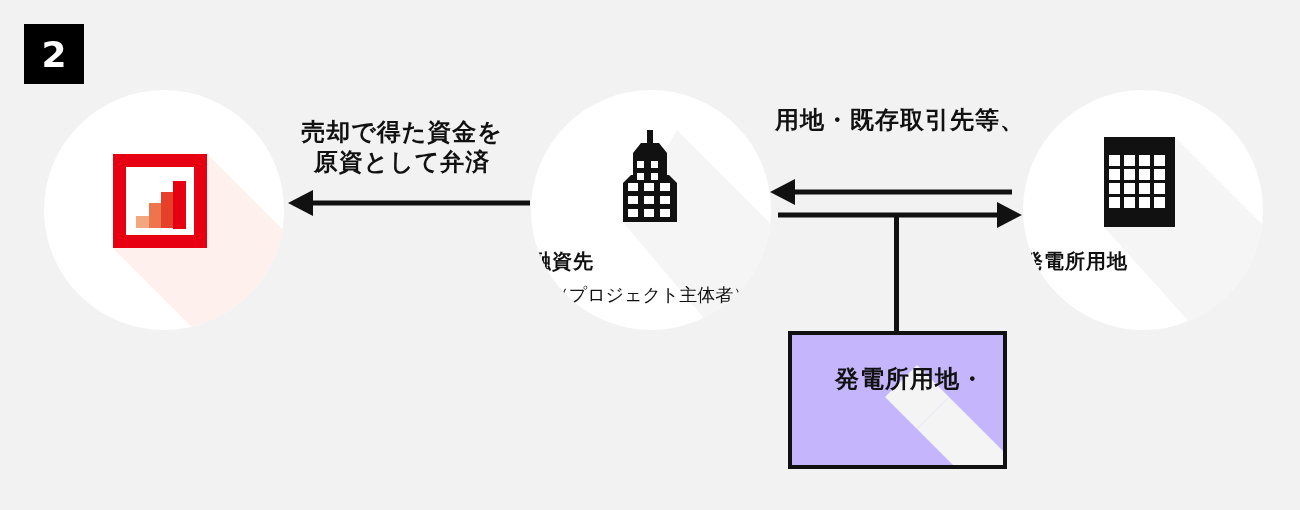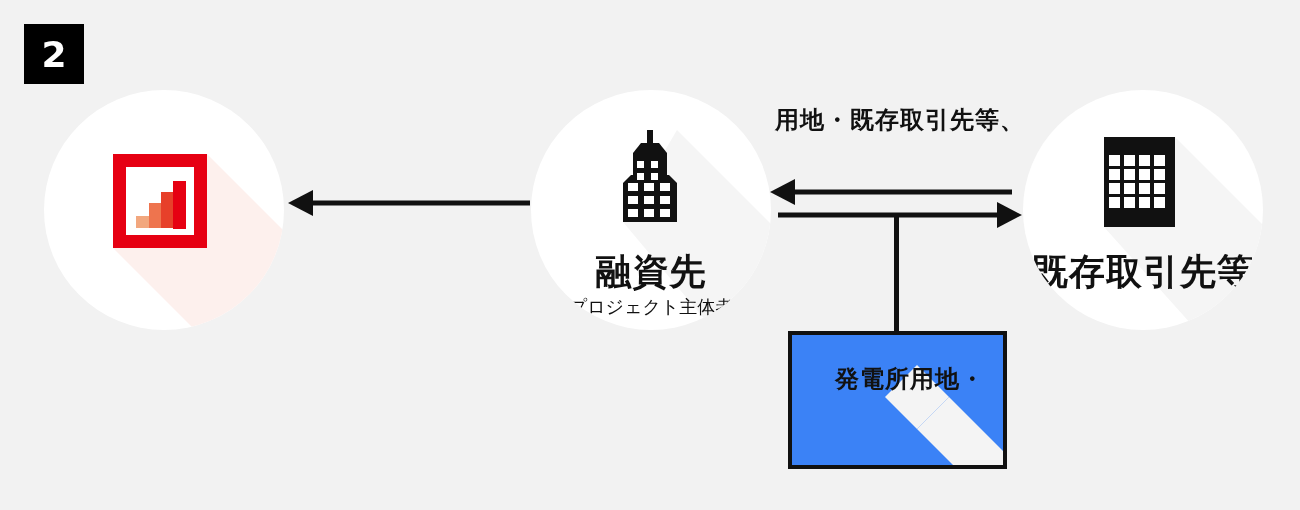--- a/index.html
+++ b/index.html
@@ -123,6 +123,10 @@
     <div class="node-label">既存取引先等</div>
   </div>
 
+  <div class="flow-label repayment-label">
+    <div>売却で得た資金を</div>
+    <div>原資として弁済</div>
+  </div>
   <div class="flow-label sale-label">
     <div>用地・既存取引先等、</div>
   </div>

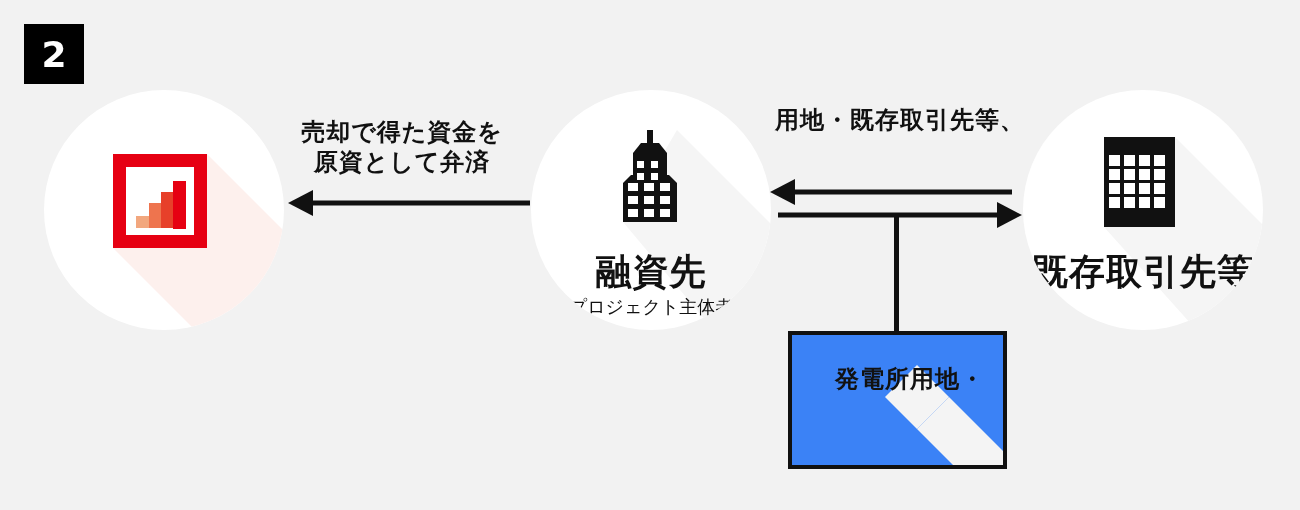--- a/index.html
+++ b/index.html
@@ -24,8 +24,8 @@
   .tower-icon{left:92px;top:40px;}
   .office-icon{left:81px;top:47px;}
   .node-label{
-    position:absolute;left:0;top:158px;width:100%;text-align:center;
-    font-weight:bold;font-size:36px;letter-spacing:1px;white-space:nowrap;
+    position:absolute;left:0;top:158px;width:100%;
+    font-weight:bold;font-size:20px;letter-spacing:1px;white-space:nowrap;
   }
   .node-sublabel{
     position:absolute;left:-10px;top:193px;width:260px;text-align:center;

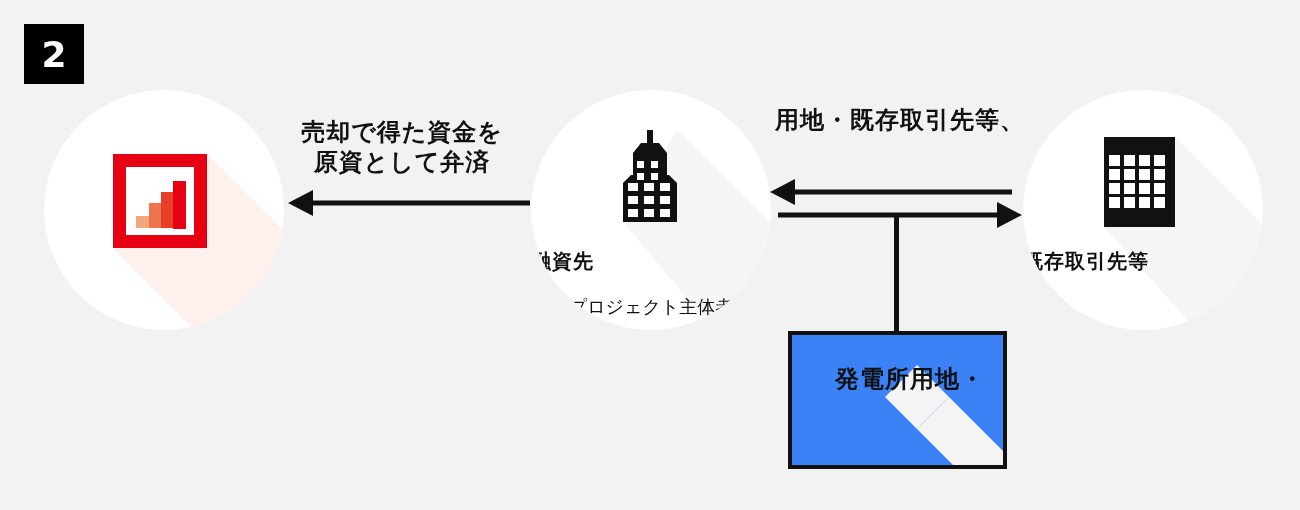--- a/index.html
+++ b/index.html
@@ -120,7 +120,7 @@
       <rect x="35" y="60" width="11" height="11" fill="#fff"></rect>
       <rect x="50" y="60" width="11" height="11" fill="#fff"></rect>
     </svg>
-    <div class="node-label">既存取引先等</div>
+    <div class="node-label">発電所用地</div>
   </div>
 
   <div class="flow-label repayment-label">

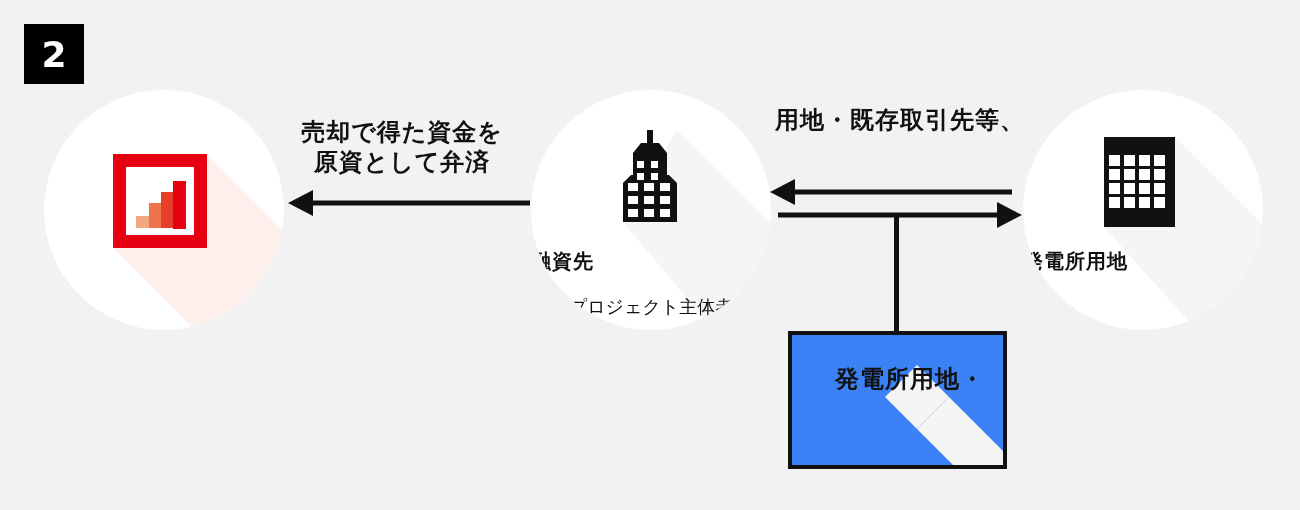--- a/index.html
+++ b/index.html
@@ -29,7 +29,7 @@
   }
   .node-sublabel{
     position:absolute;left:-10px;top:193px;width:260px;text-align:center;
-    font-size:18px;white-space:nowrap;margin-top:12px;
+    font-size:18px;white-space:nowrap;
   }
   .flow-label{
     position:absolute;text-align:center;font-weight:bold;font-size:24px;

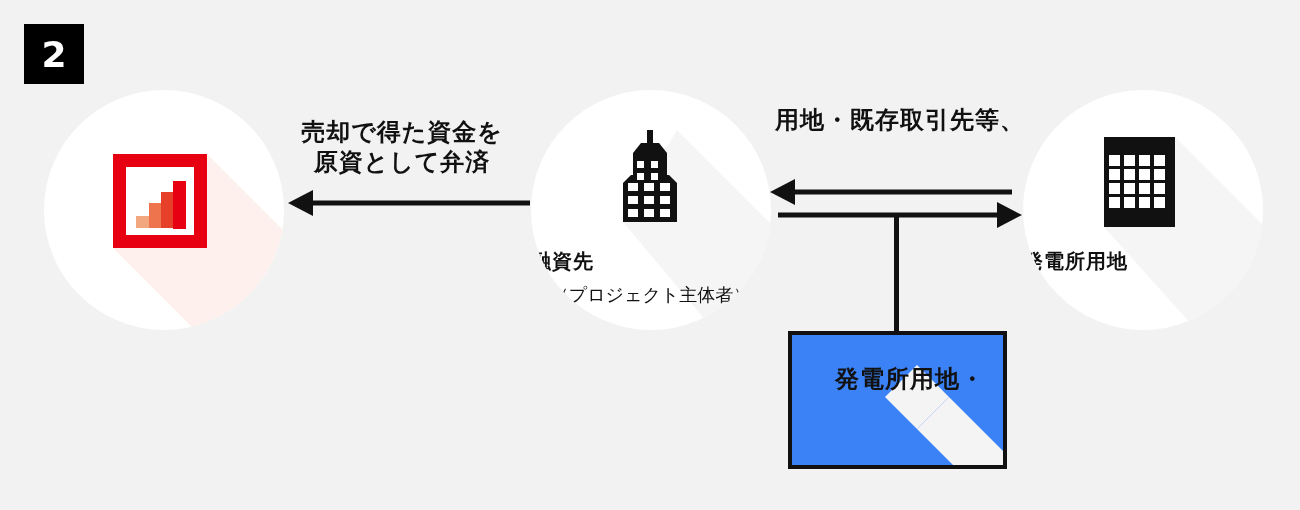--- a/index.html
+++ b/index.html
@@ -42,7 +42,7 @@
   .connectors polygon{fill:#111;}
   .asset-box{
     position:absolute;left:788px;top:331px;width:219px;height:138px;
-    background:#3b82f6;border:4px solid #111;box-sizing:border-box;overflow:hidden;
+    background:#c4b5fd;border:4px solid #111;box-sizing:border-box;overflow:hidden;
   }
   .asset-text{
     position:absolute;left:43px;top:26px;font-weight:bold;font-size:24px;

